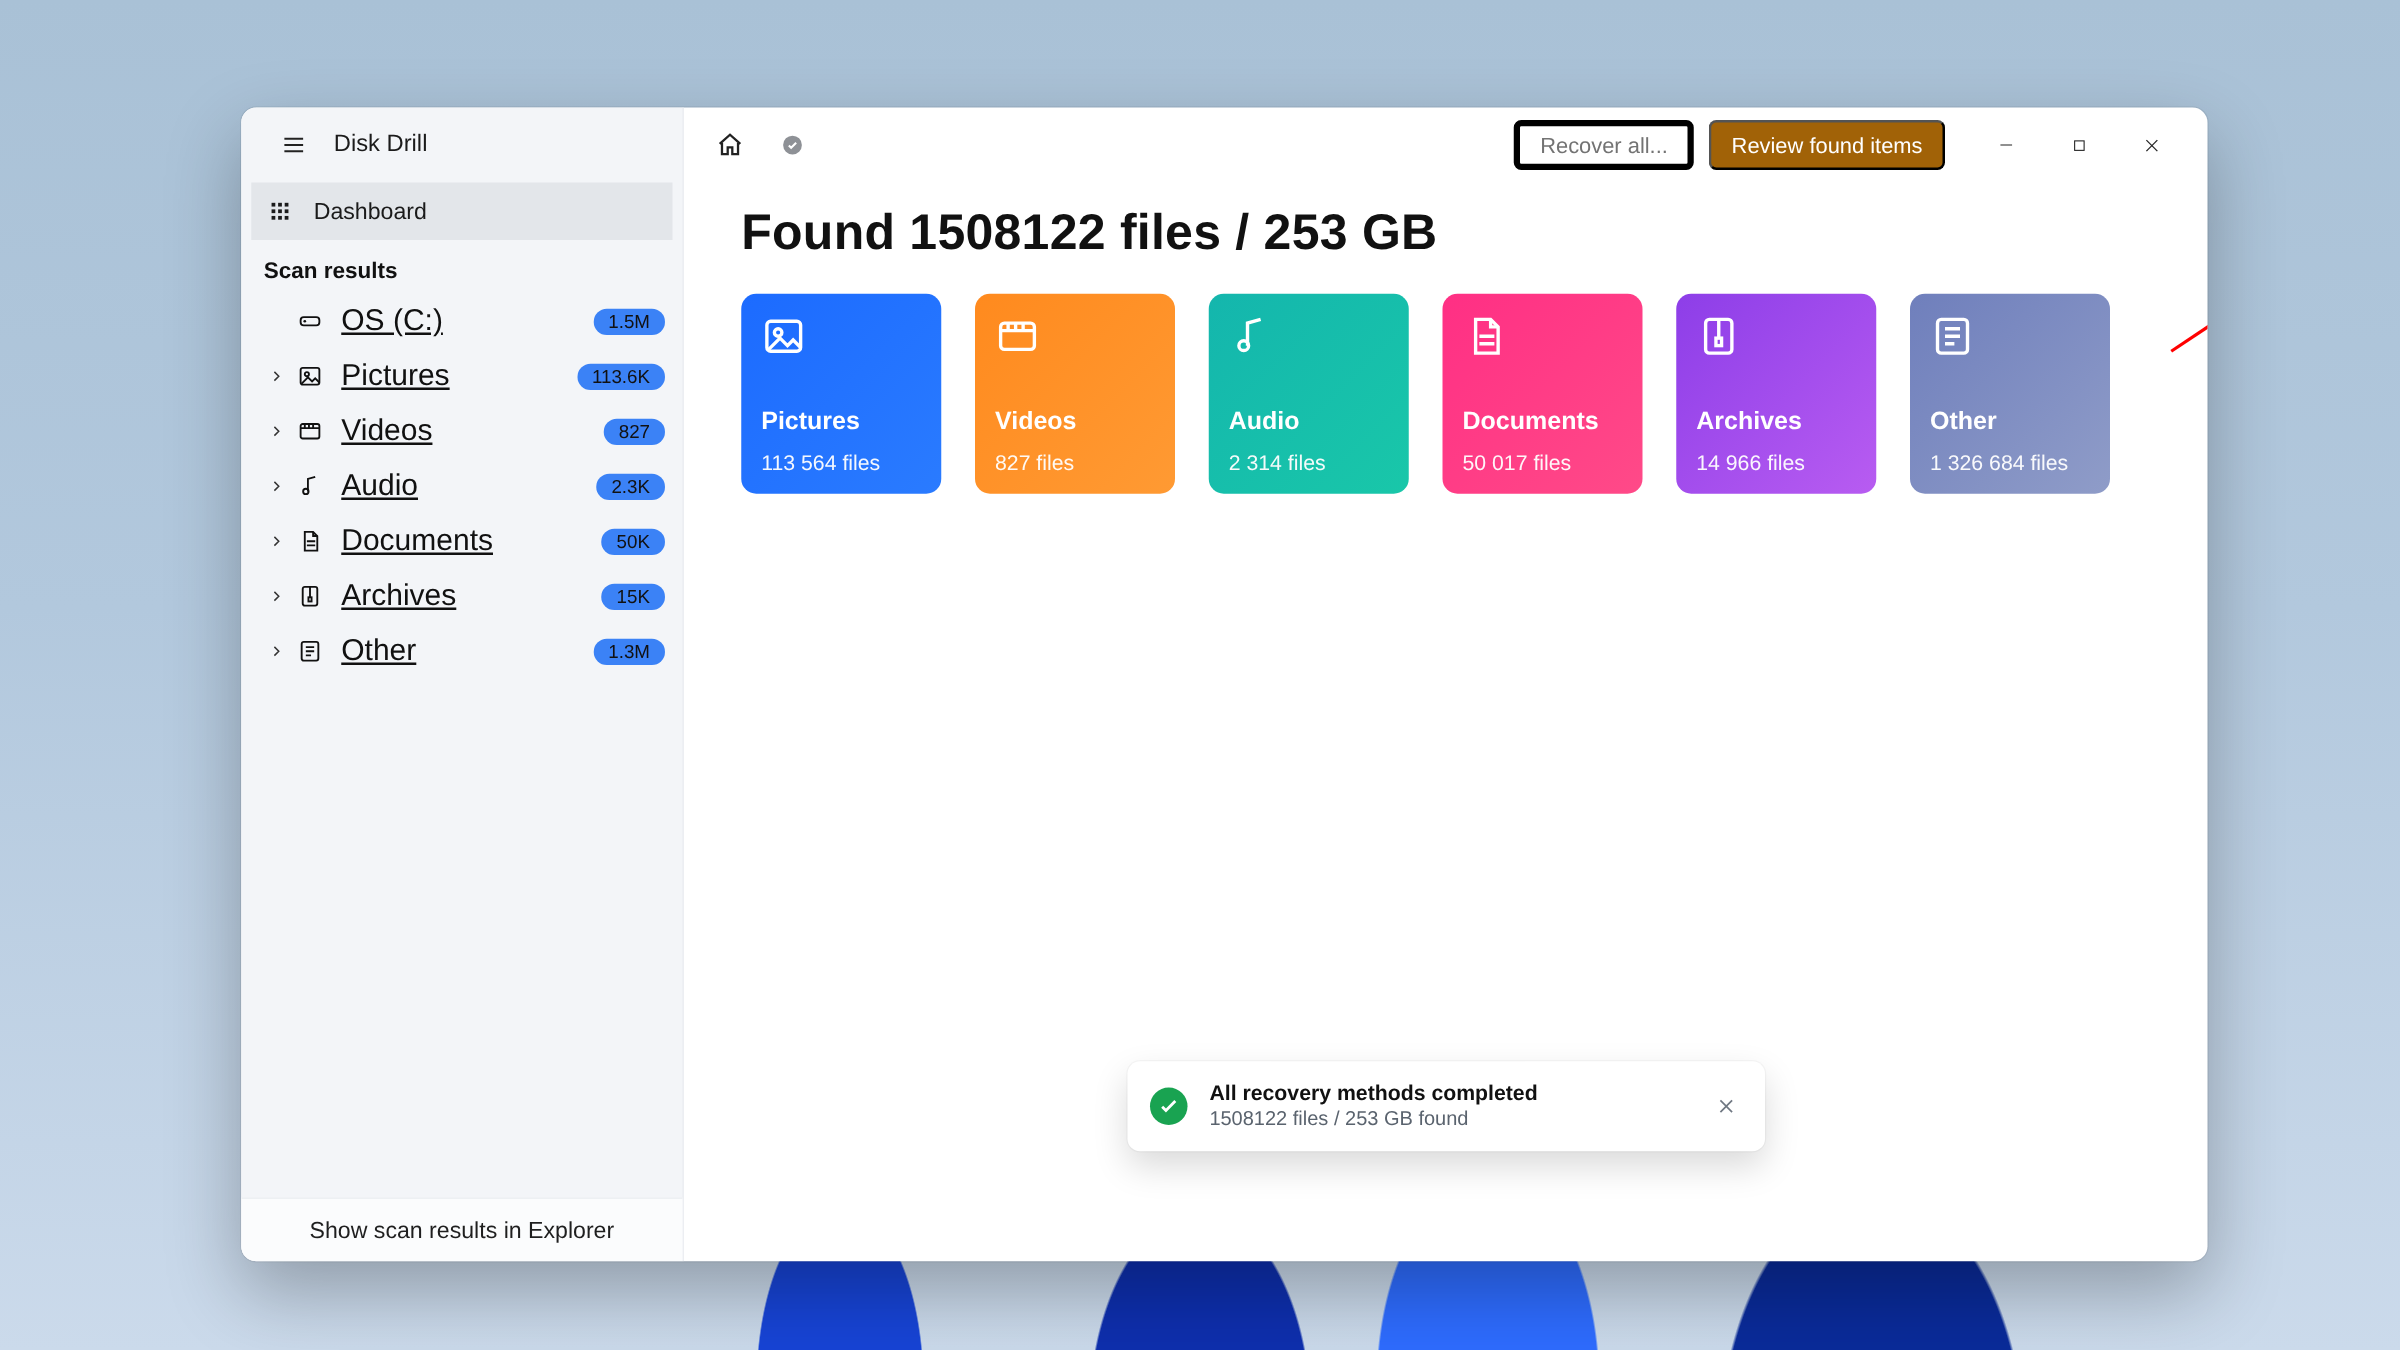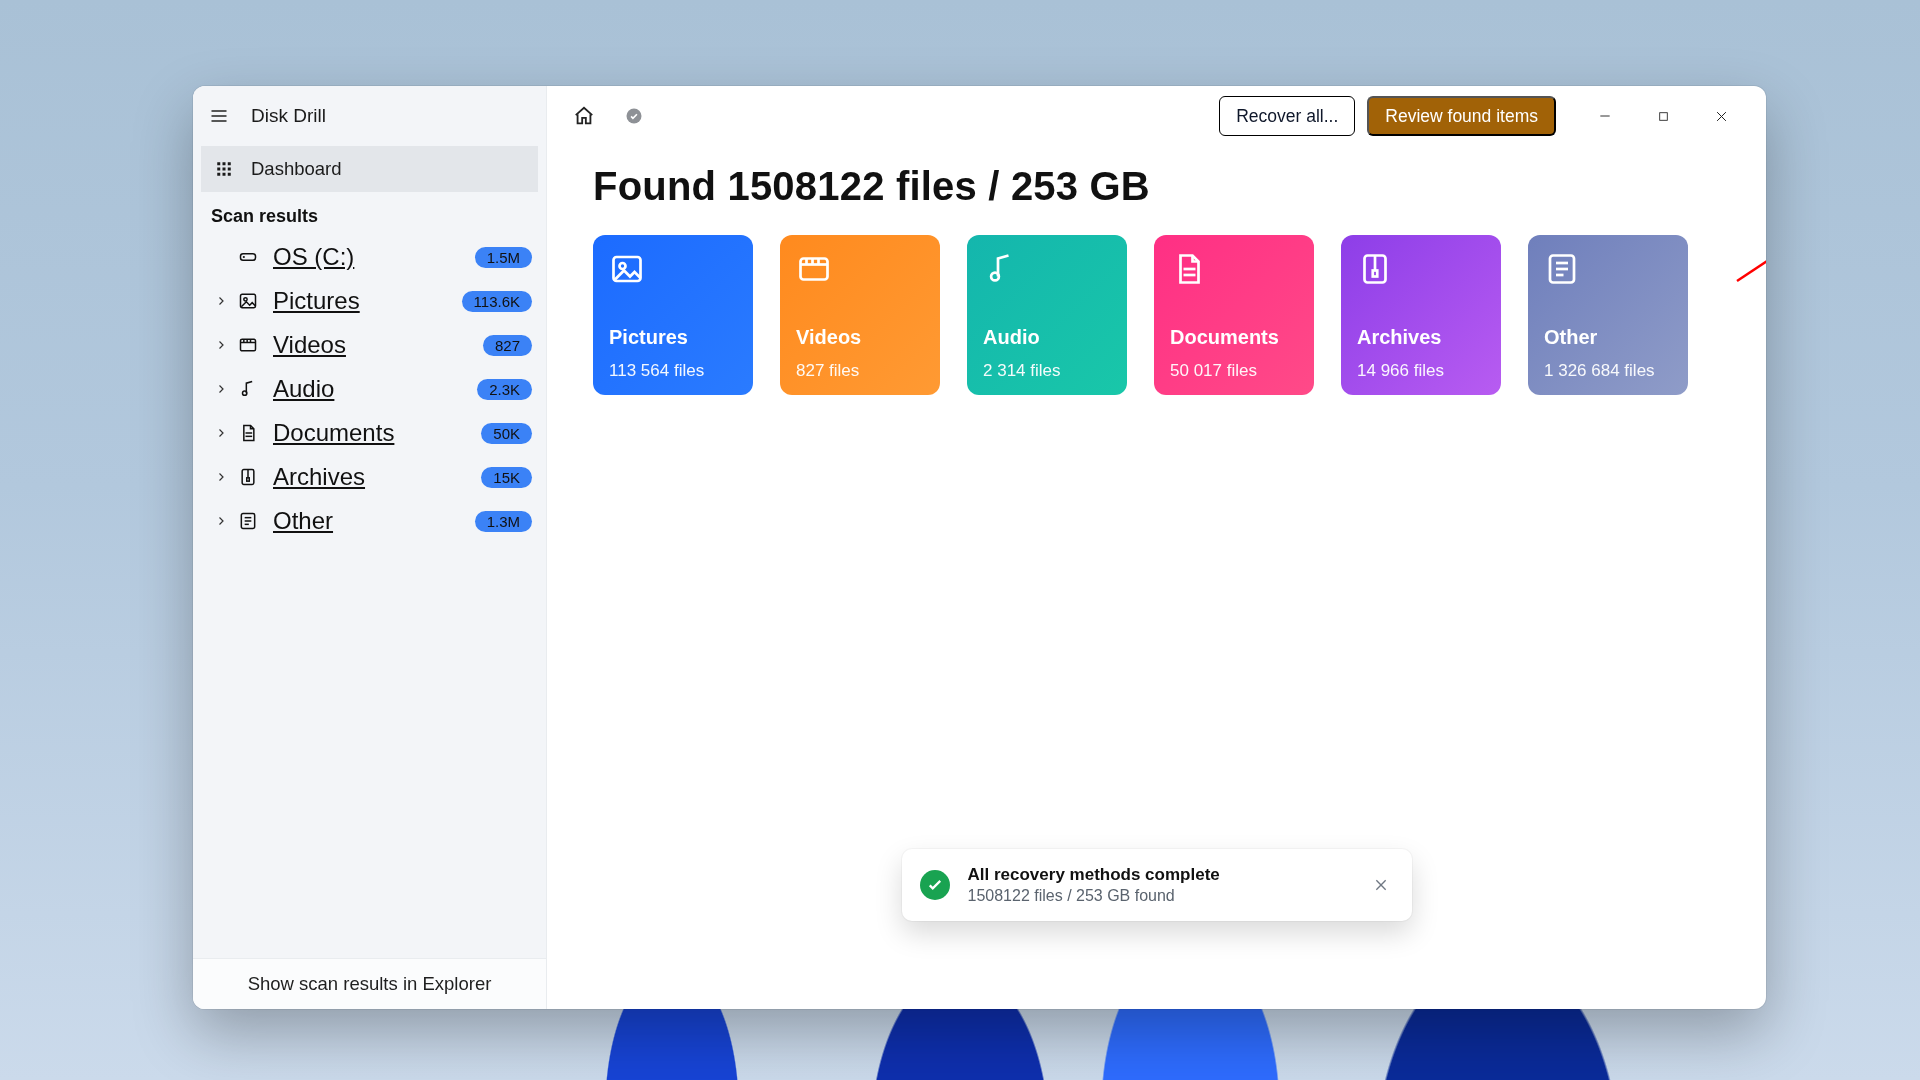--- a/index.html
+++ b/index.html
@@ -43,7 +43,7 @@
   }
   .sidebar-top {
     display: flex; align-items: center;
-    height: 60px; padding: 0 8px;
+    height: 60px; padding: 0 24px;
   }
   .hamburger {
     width: 36px; height: 36px; display: flex; align-items: center; justify-content: center;

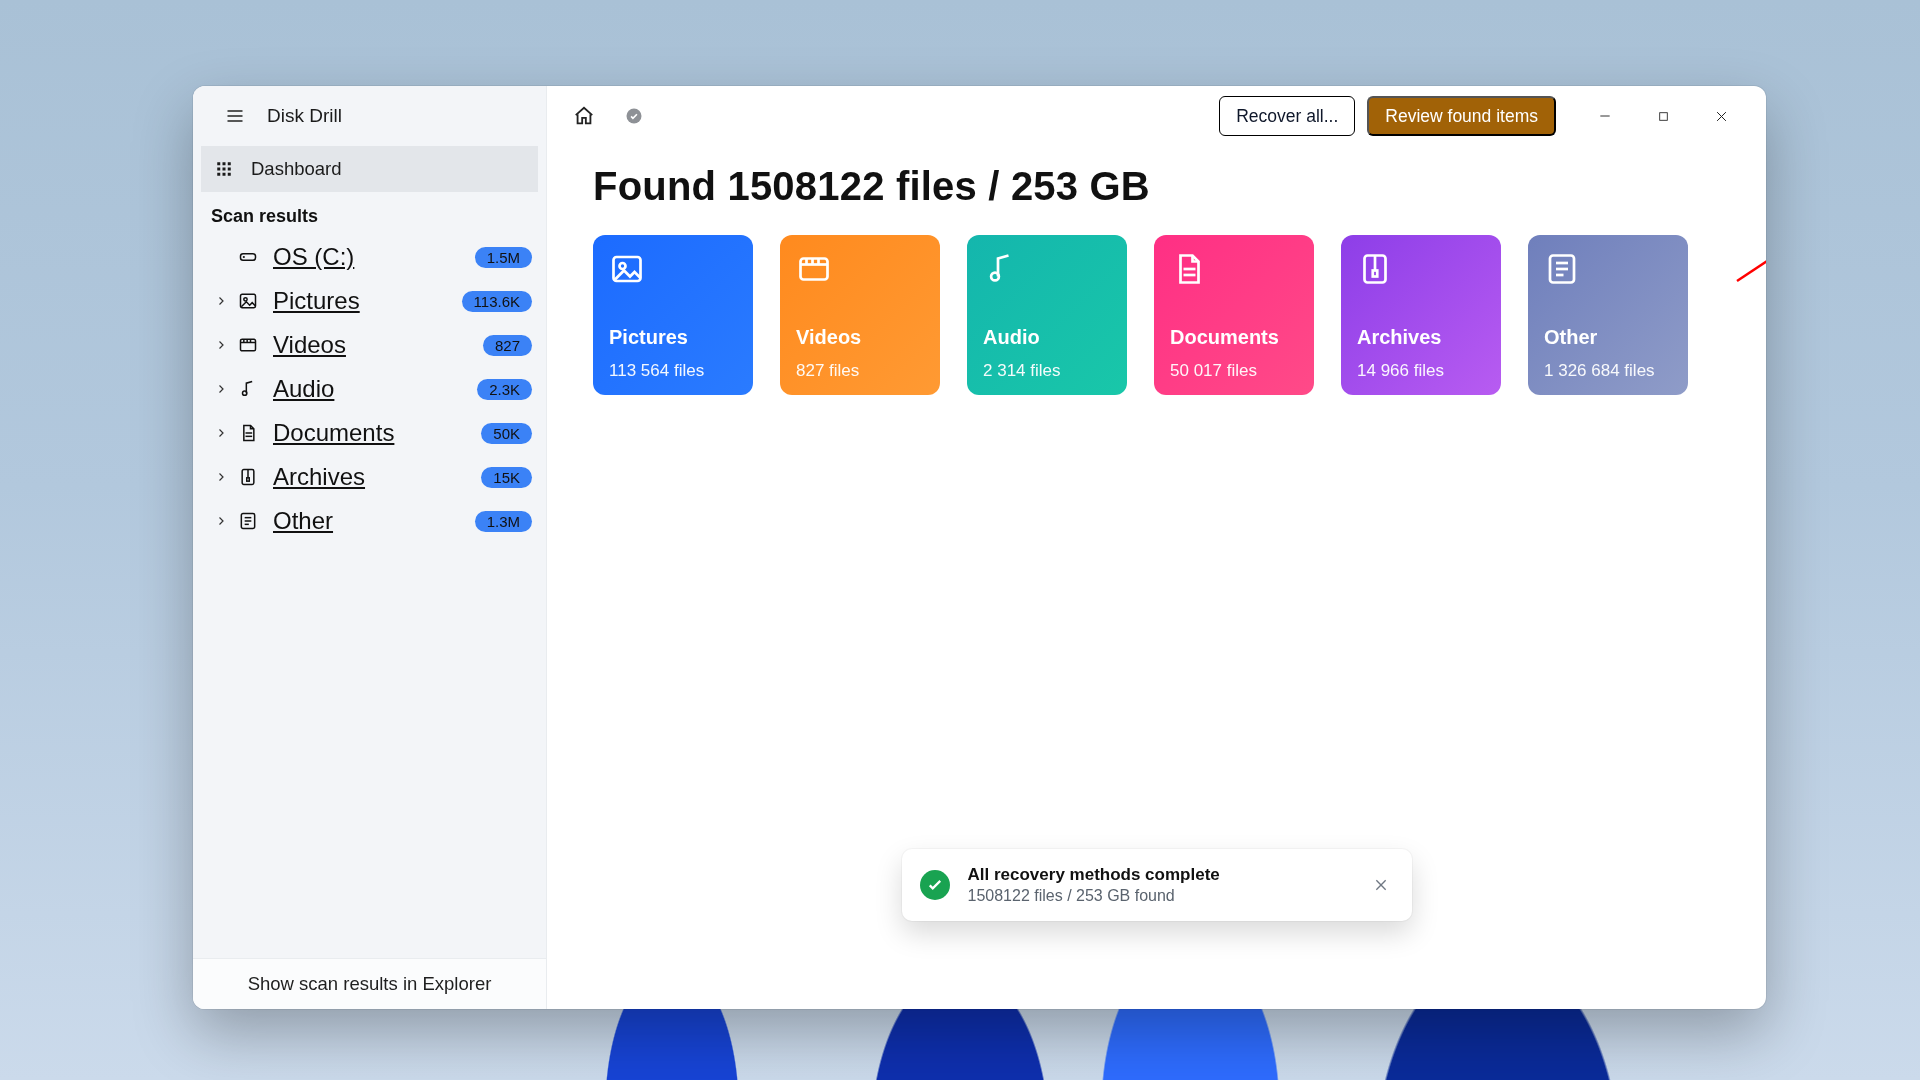--- a/index.html
+++ b/index.html
@@ -101,7 +101,7 @@
   .btn {
     height: 40px; border-radius: 6px; padding: 0 16px; font-size: 17.5px; display: inline-flex; align-items: center;
   }
-  .btn.outline { background: #fff; border: 1px solid #000000; color: #0f172a; }
+  .btn.outline { background: #fff; border: 5px solid #000000; color: #737373; }
   .btn.primary { background: #a16207; color: #fff; }
   .topbar .actions { display: flex; gap: 12px; margin-right: 10px; }
 

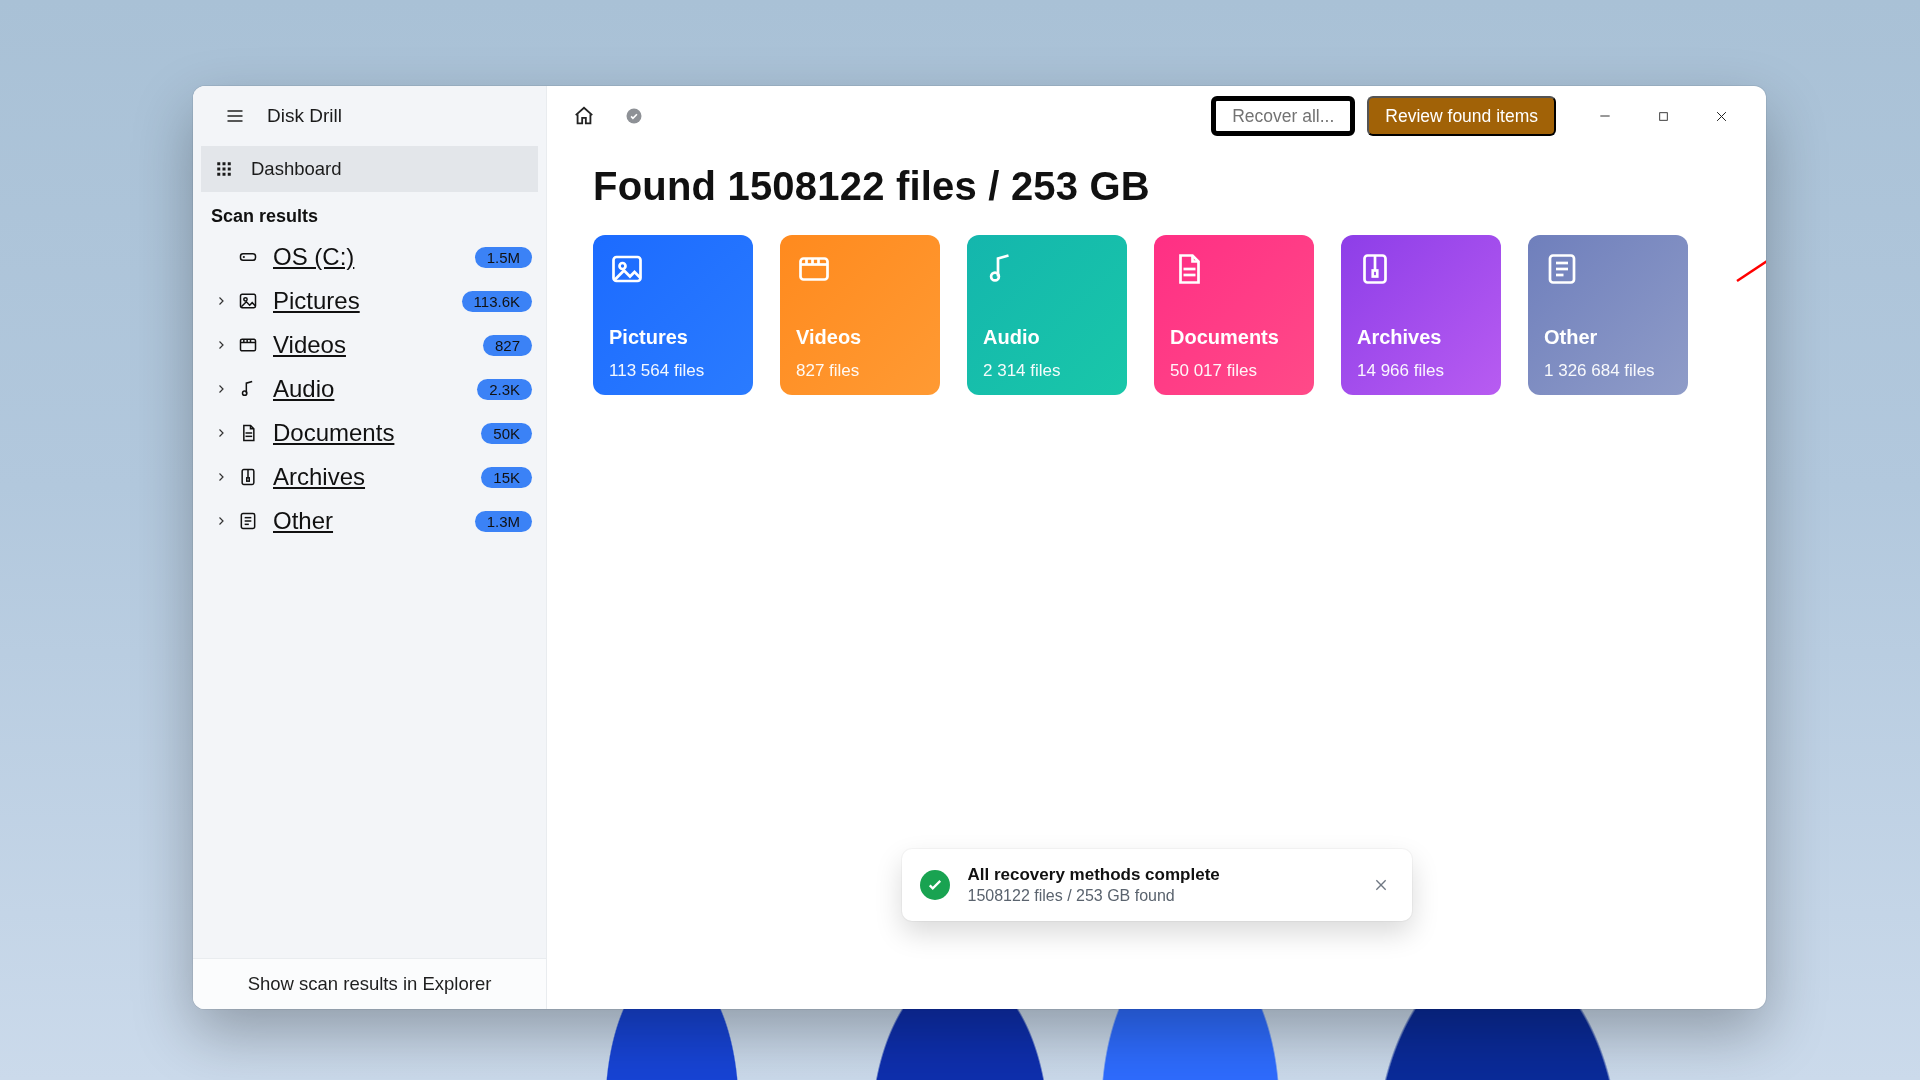--- a/index.html
+++ b/index.html
@@ -443,7 +443,7 @@
           </svg>
       </div>
       <div class="tx">
-        <div class="t1">All recovery methods complete</div>
+        <div class="t1">All recovery methods completed</div>
         <div class="t2">1508122 files / 253 GB found</div>
       </div>
       <div class="close">

